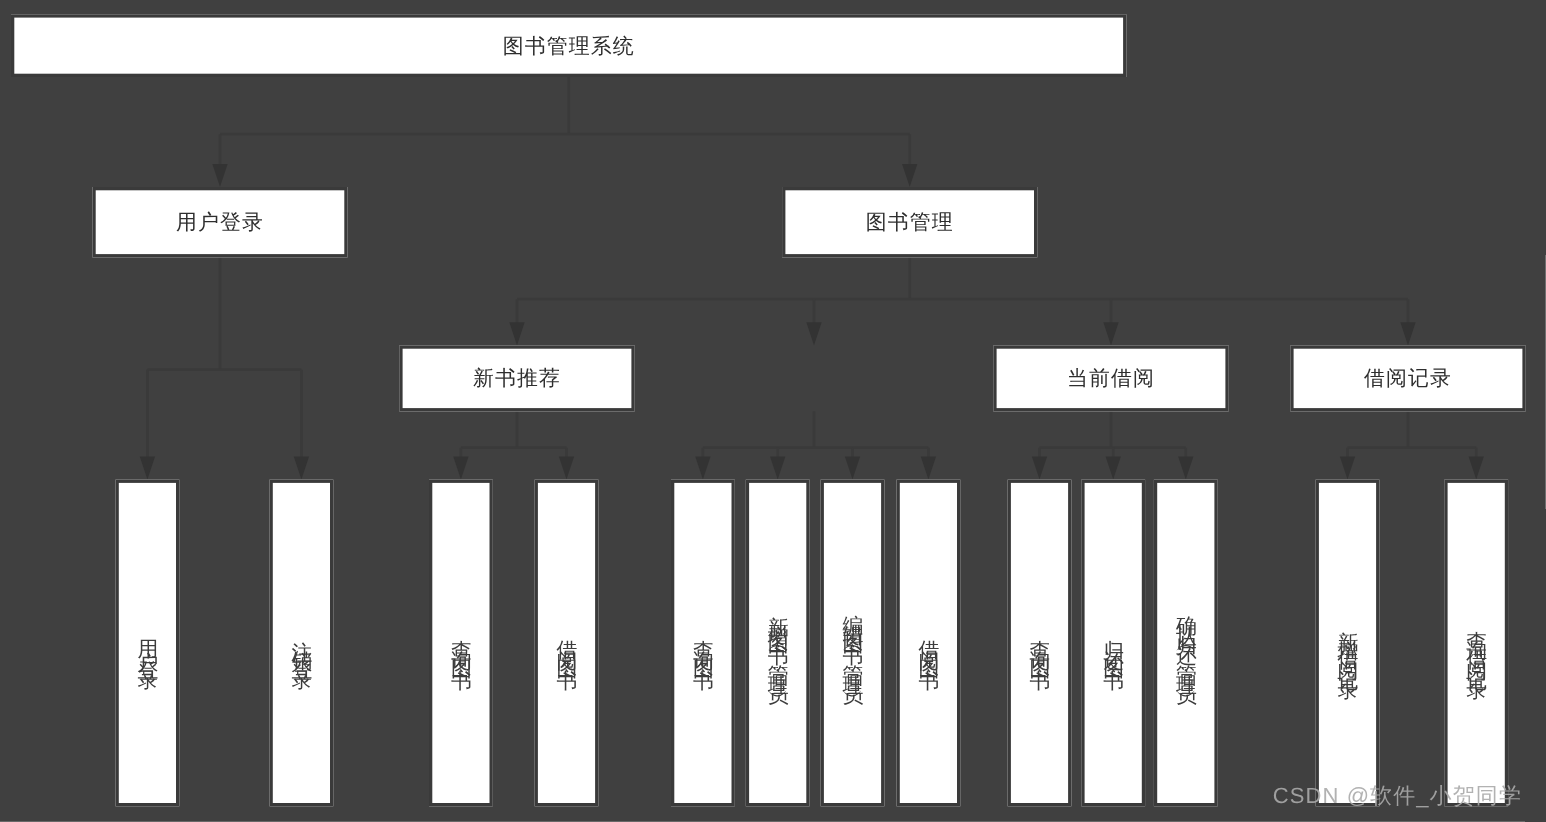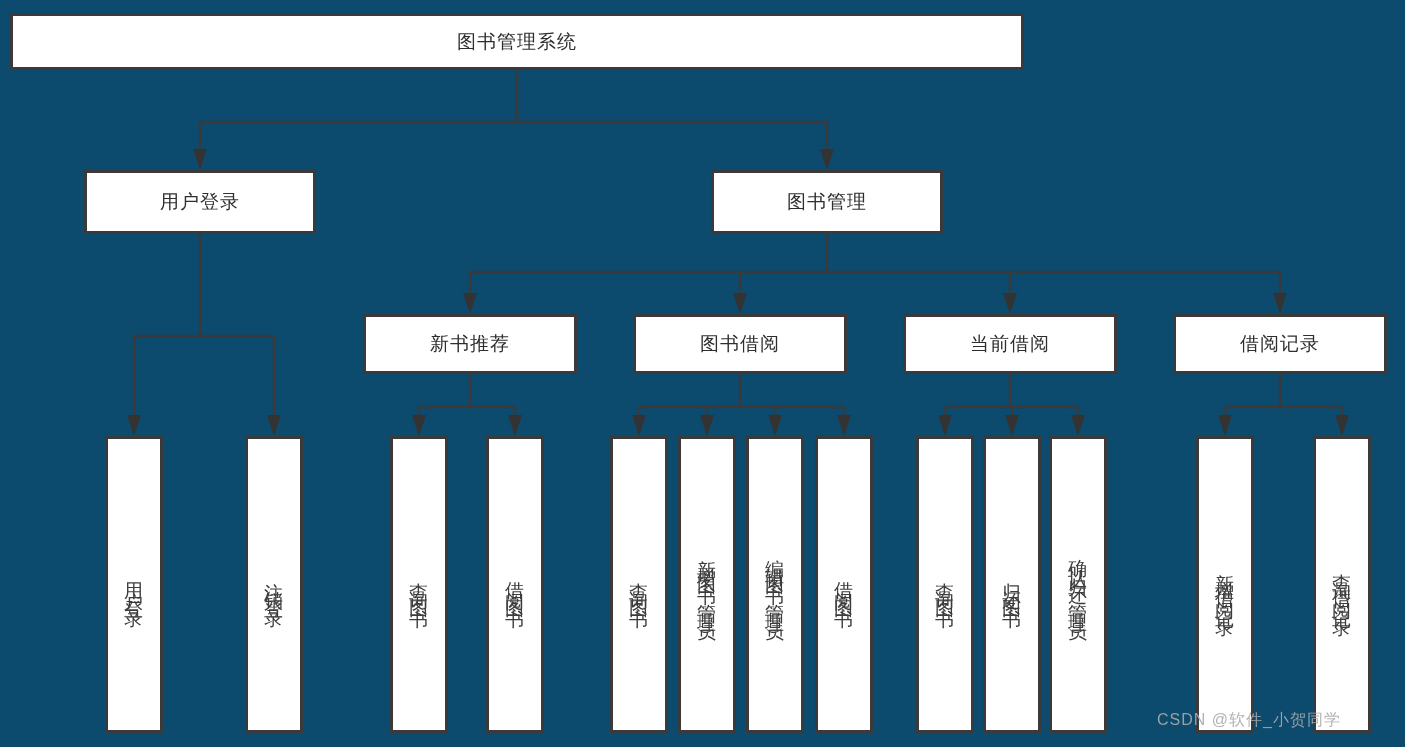--- a/index.html
+++ b/index.html
@@ -11,7 +11,7 @@
     position: relative;
     width: 1405px;
     height: 747px;
-    background: #0c4a6e;
+    background: #404040;
     overflow: hidden;
   }
   .wires {

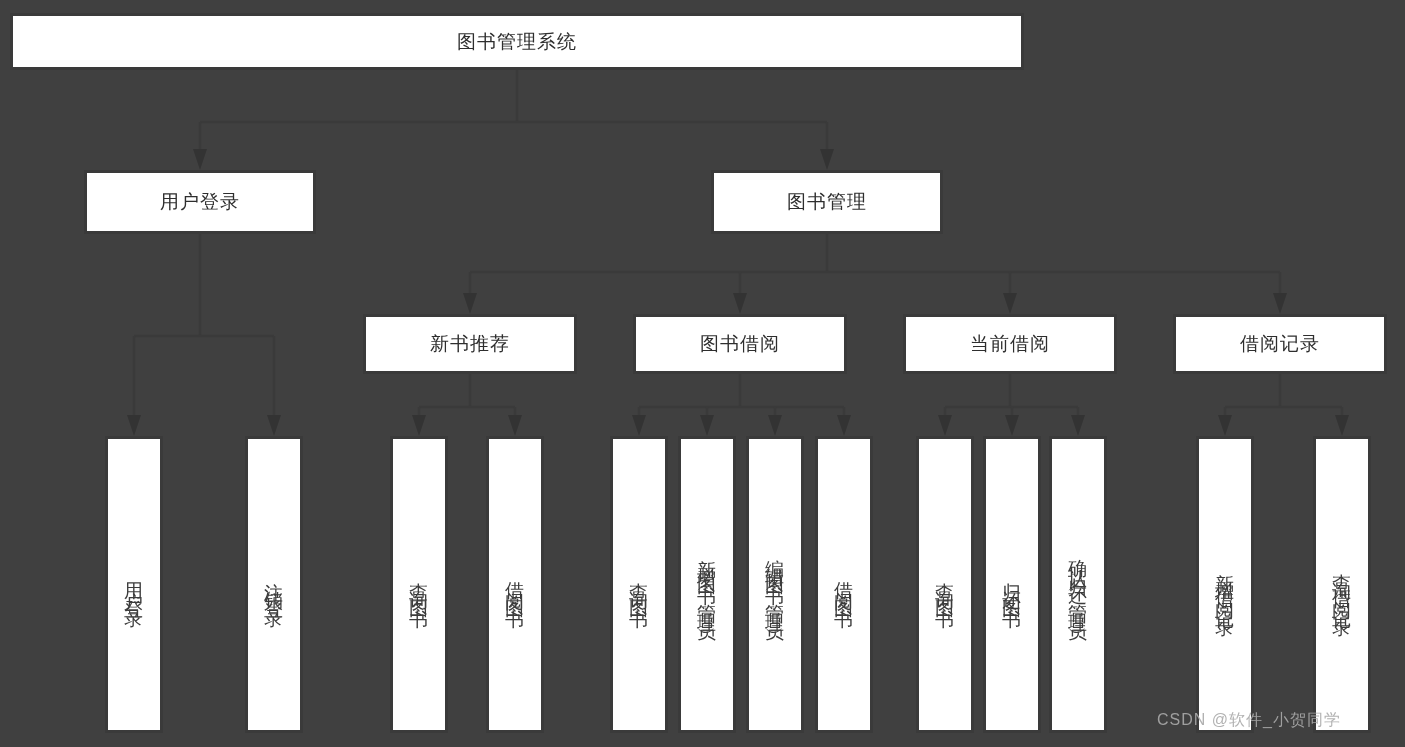--- a/index.html
+++ b/index.html
@@ -150,7 +150,6 @@
   <div class="node lvl2" style="left:711px">图书管理</div>
 
   <div class="node lvl3" style="left:363px">新书推荐</div>
-  <div class="node lvl3" style="left:633px">图书借阅</div>
   <div class="node lvl3" style="left:1173px">借阅记录</div>
   <div class="node lvl3" style="left:903px">当前借阅</div>
 

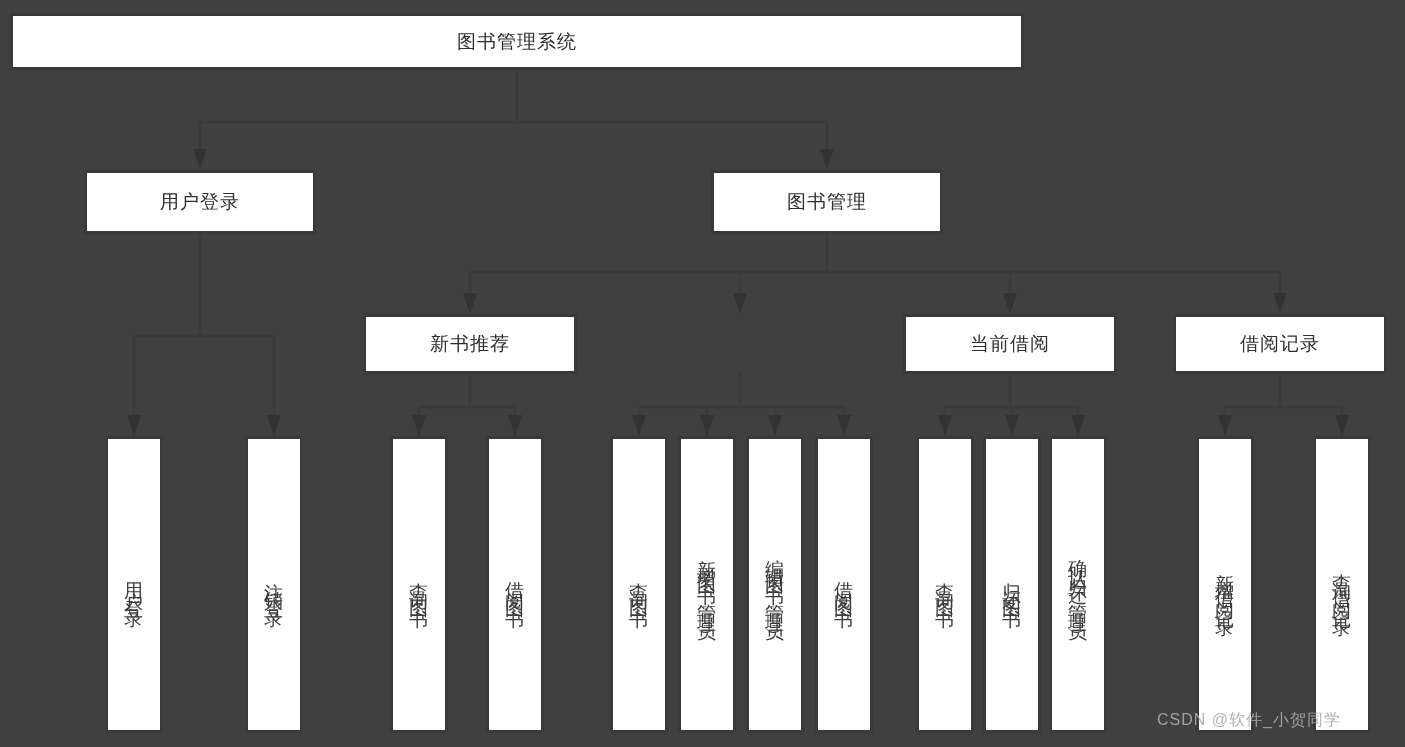--- a/index.html
+++ b/index.html
@@ -50,7 +50,7 @@
     position: absolute;
     left: 1157px;
     top: 710px;
-    font-size: 16px;
+    font-size: 20px;
     color: rgba(170, 170, 170, 0.9);
     letter-spacing: 1px;
     white-space: nowrap;

